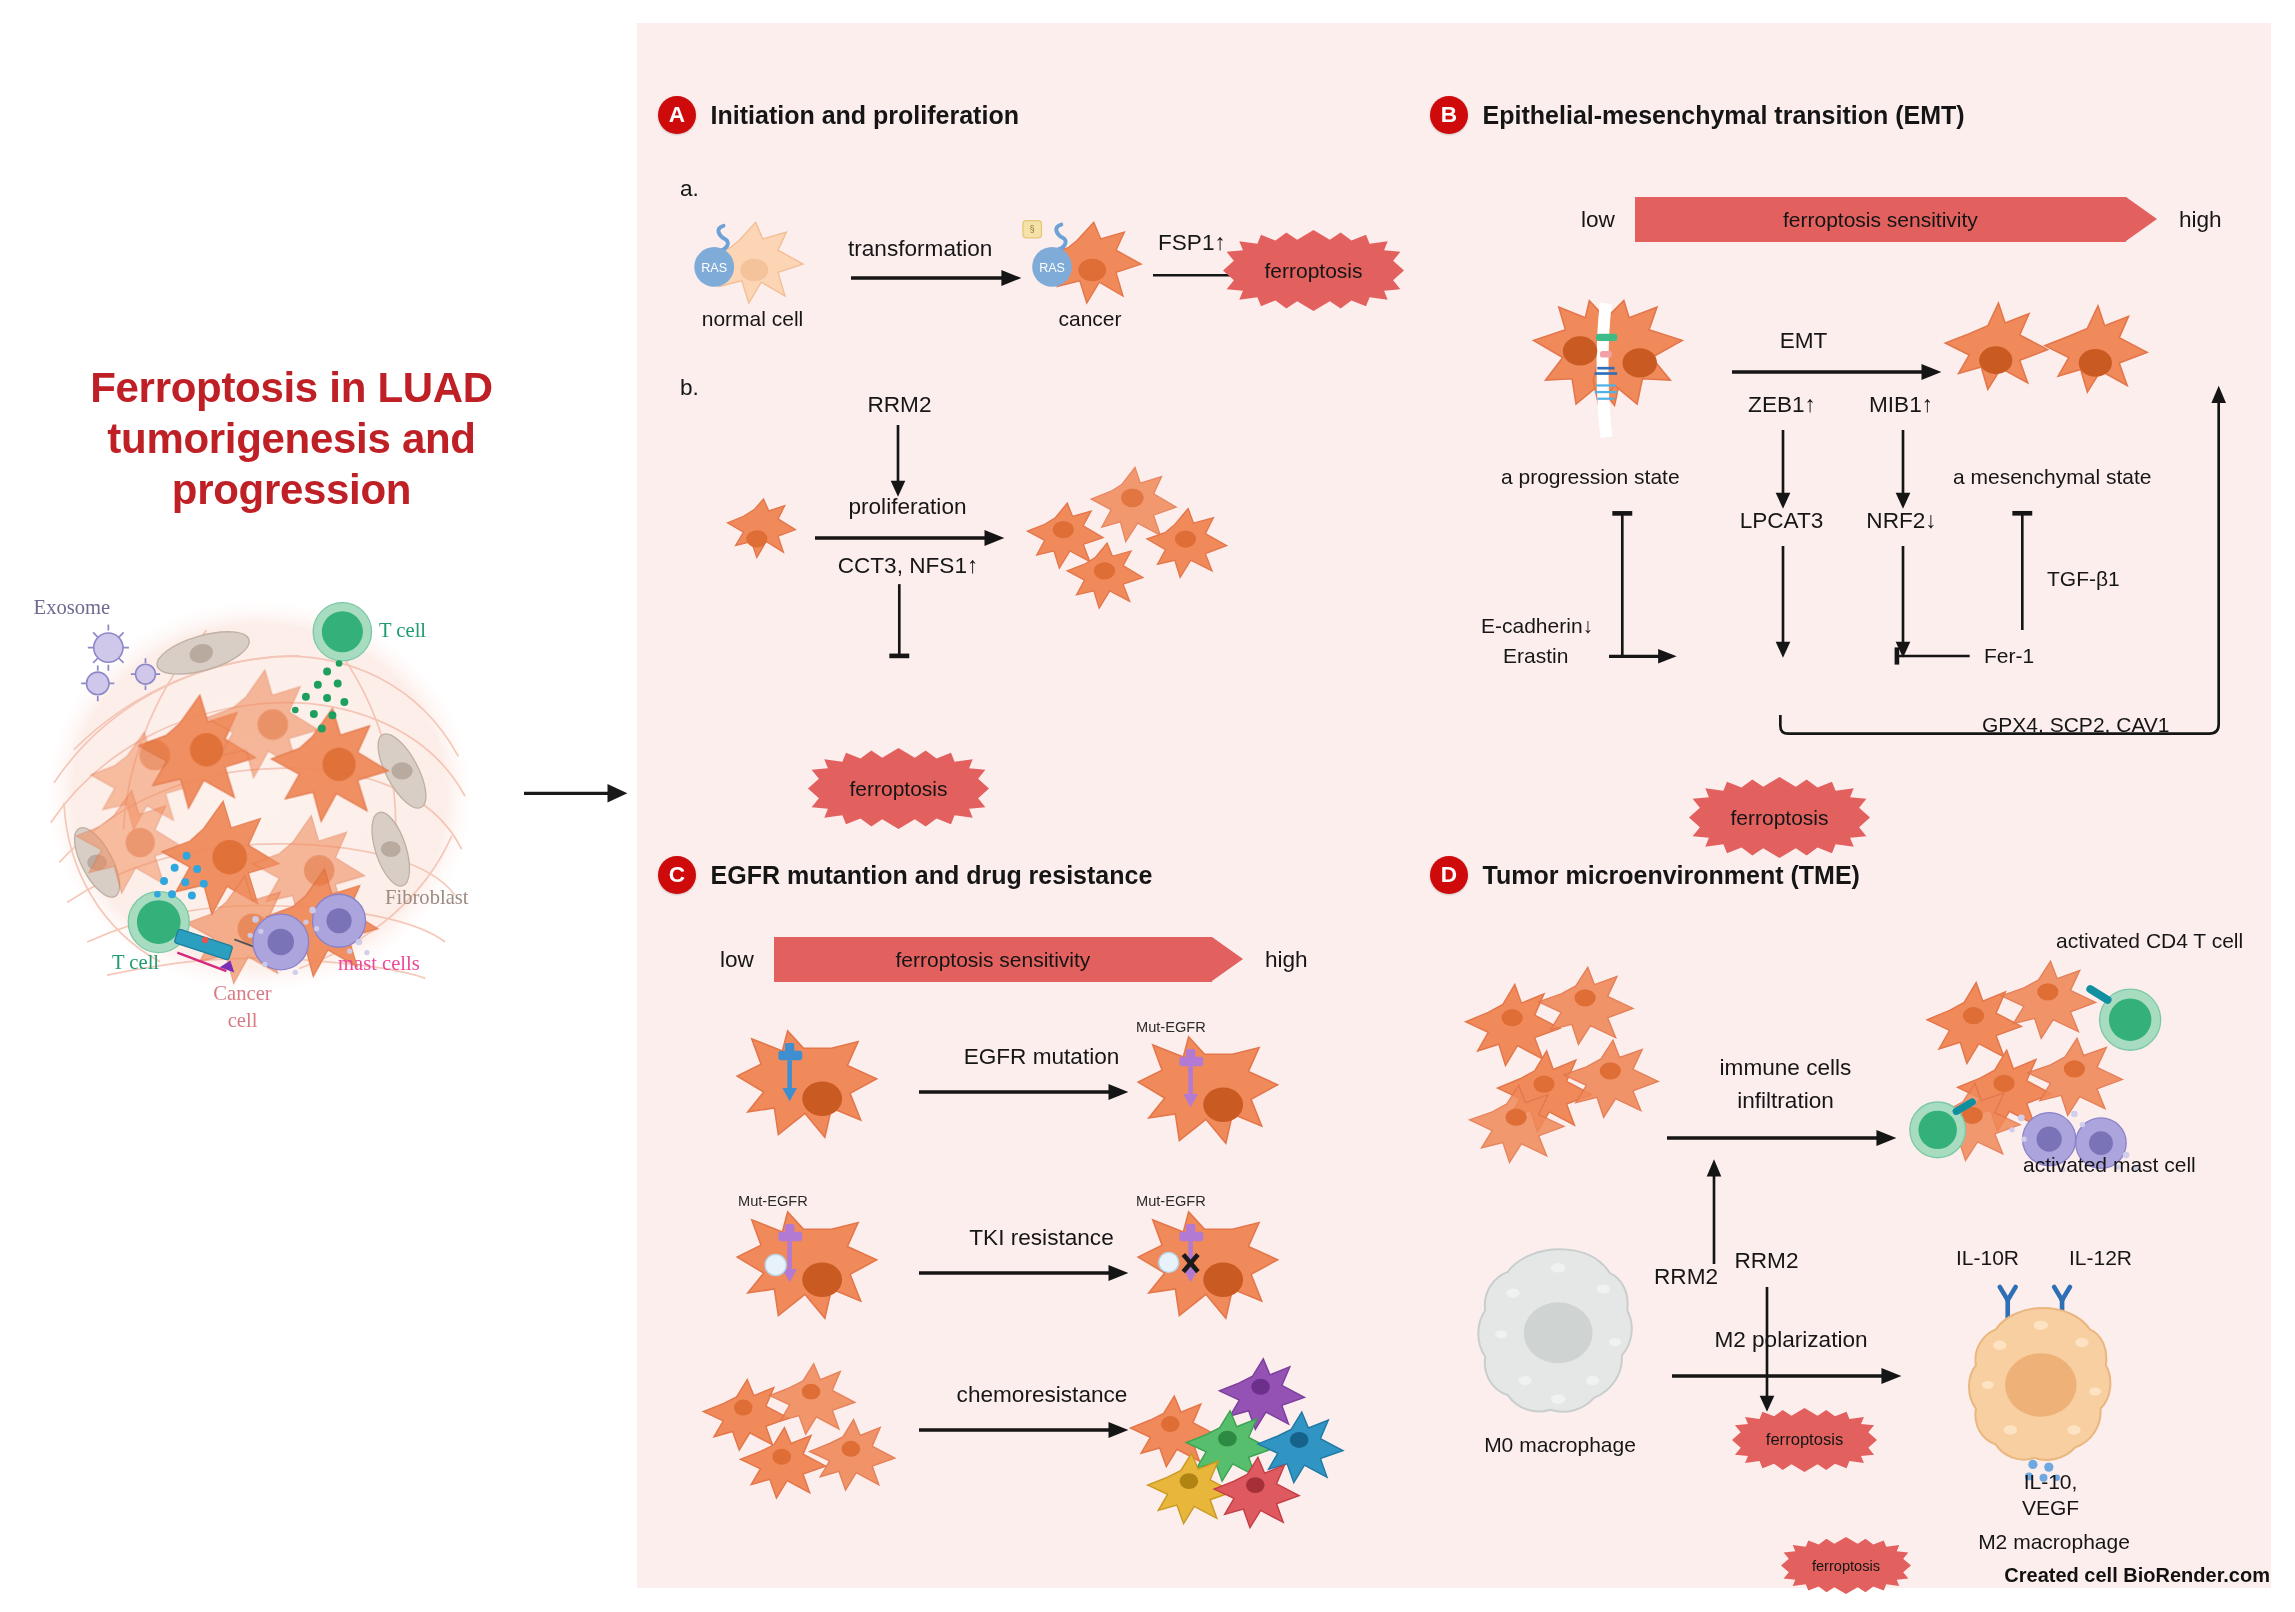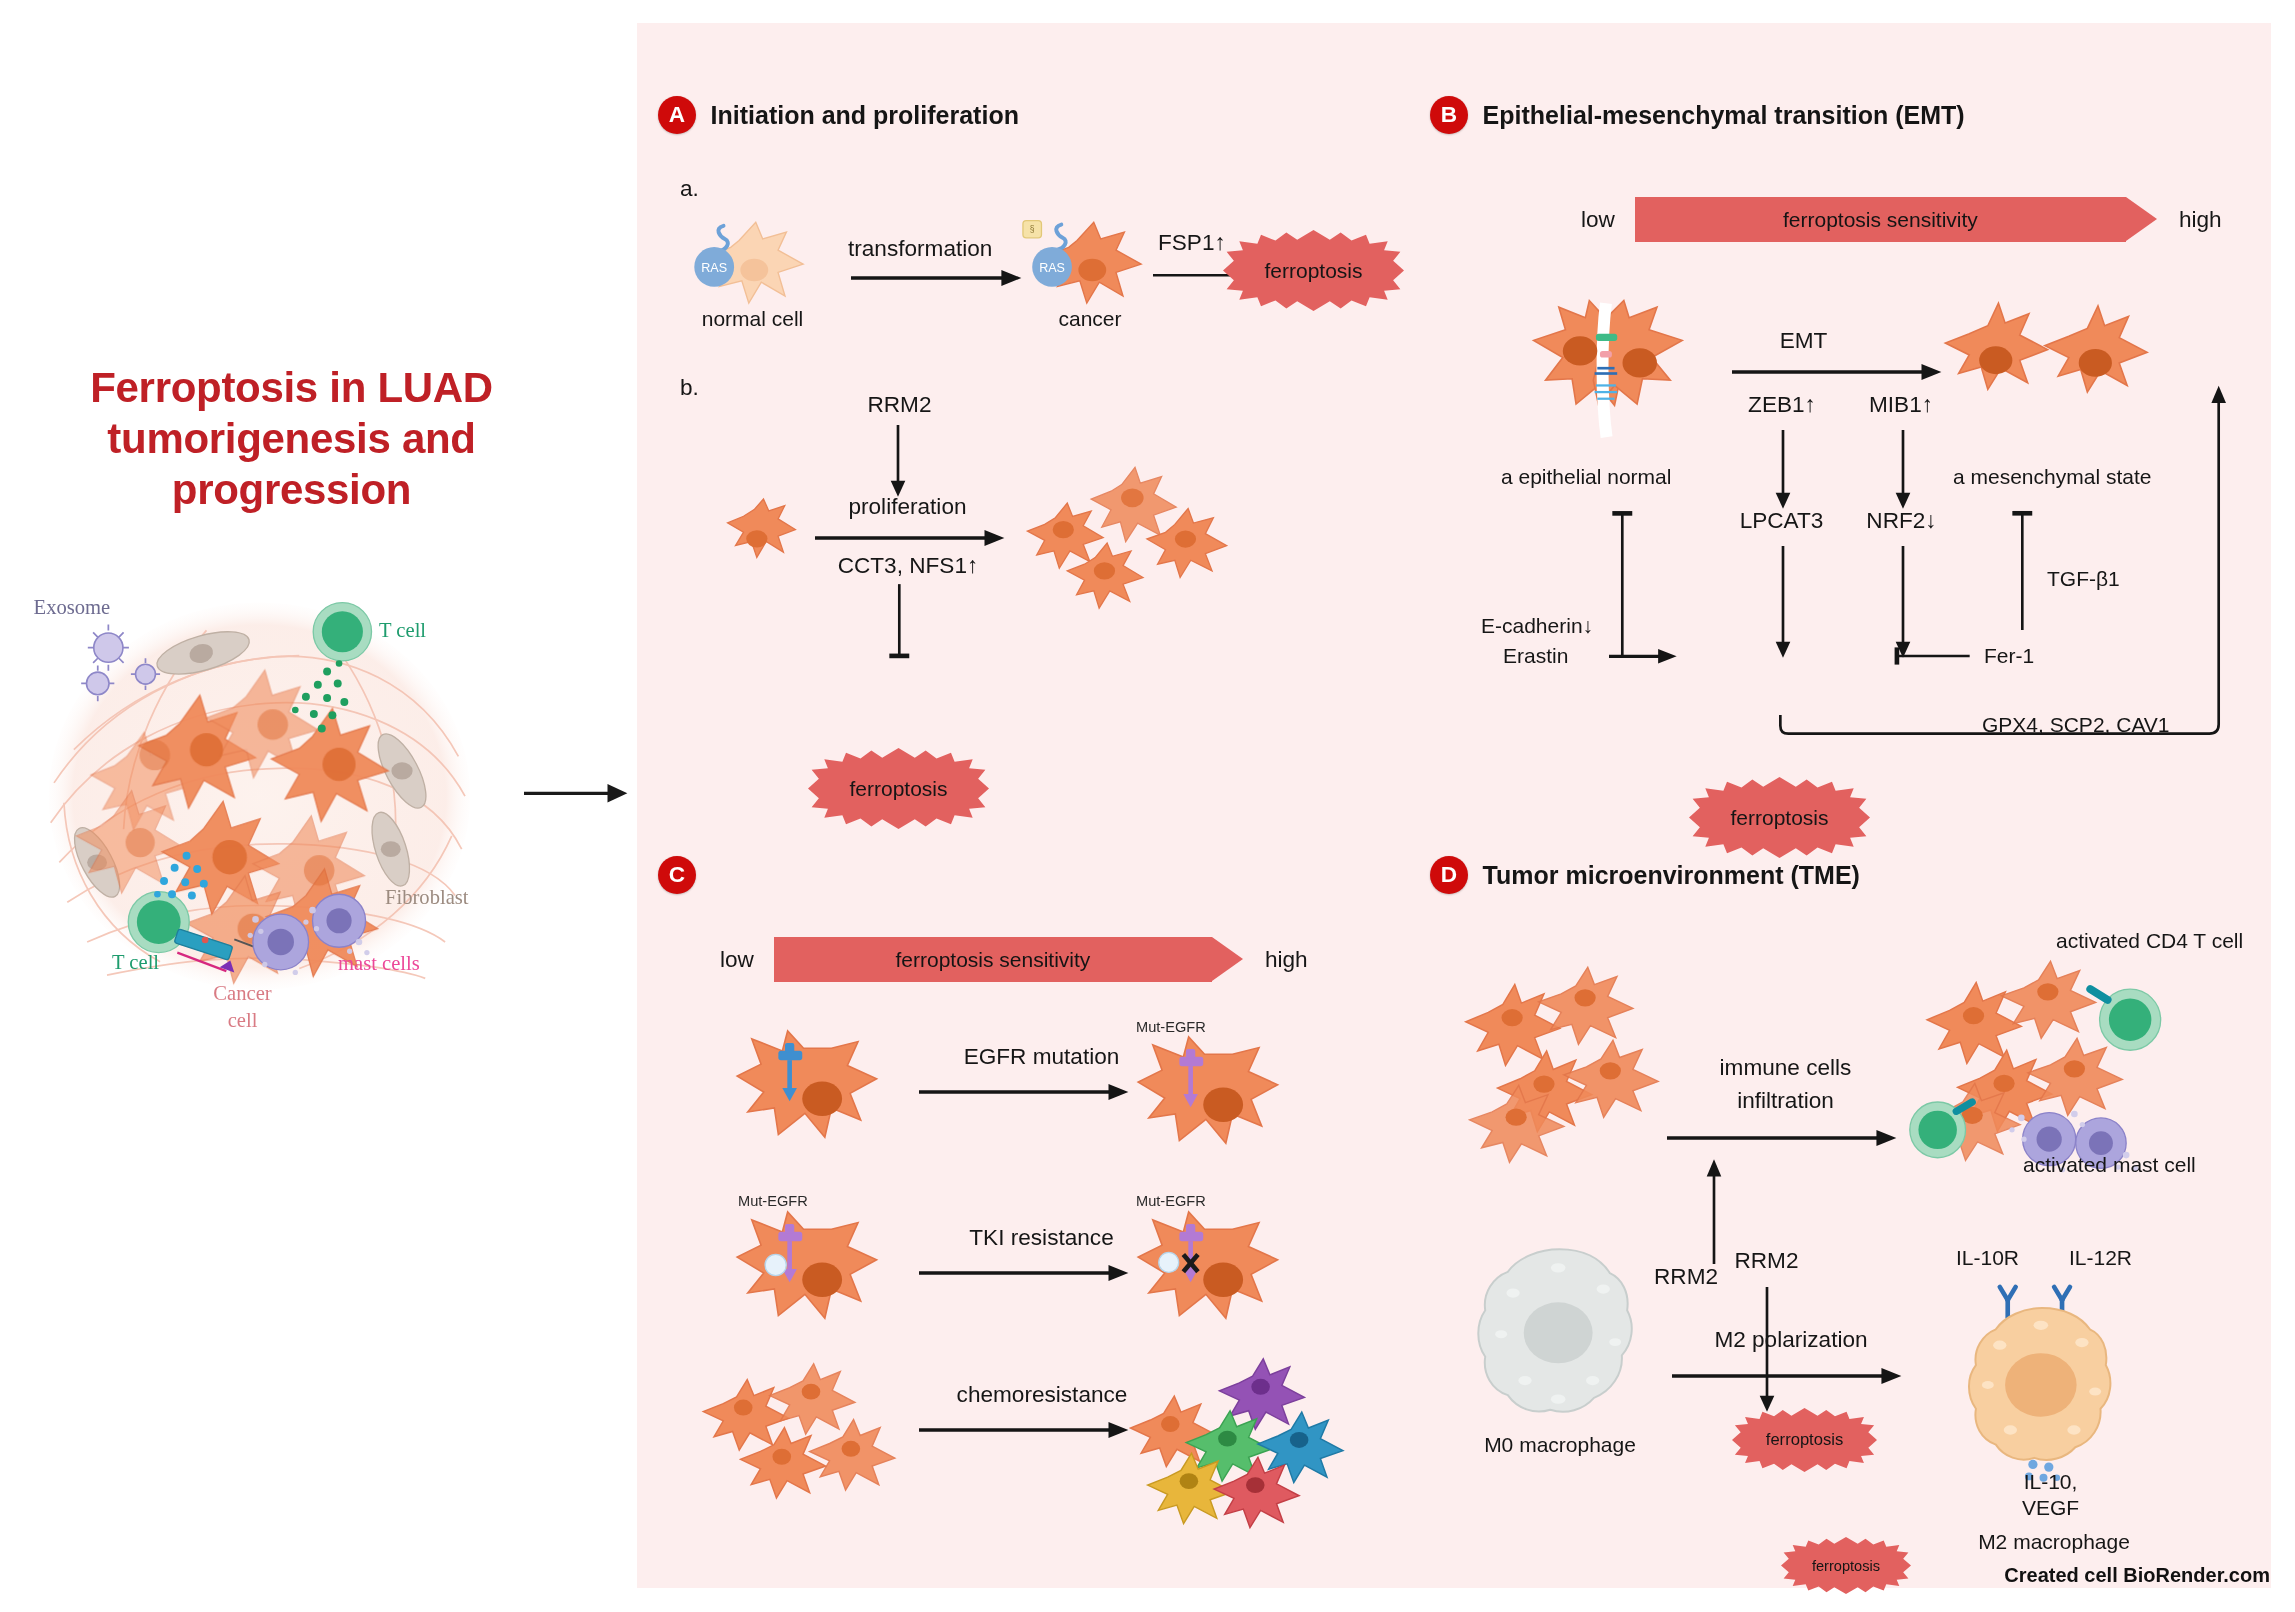--- a/index.html
+++ b/index.html
@@ -400,7 +400,7 @@
       </g>
     </svg>
   </div>
-  <div class="abs t-lbl" style="left:1501px;top:465px;">a epithelial normal</div>
+  <div class="abs t-lbl" style="left:1501px;top:465px;">a progression state</div>
 
   <div class="abs t ctr" style="left:1737px;top:328px;width:133px;">EMT</div>
   <div class="abs" style="left:1732px;top:362px;">

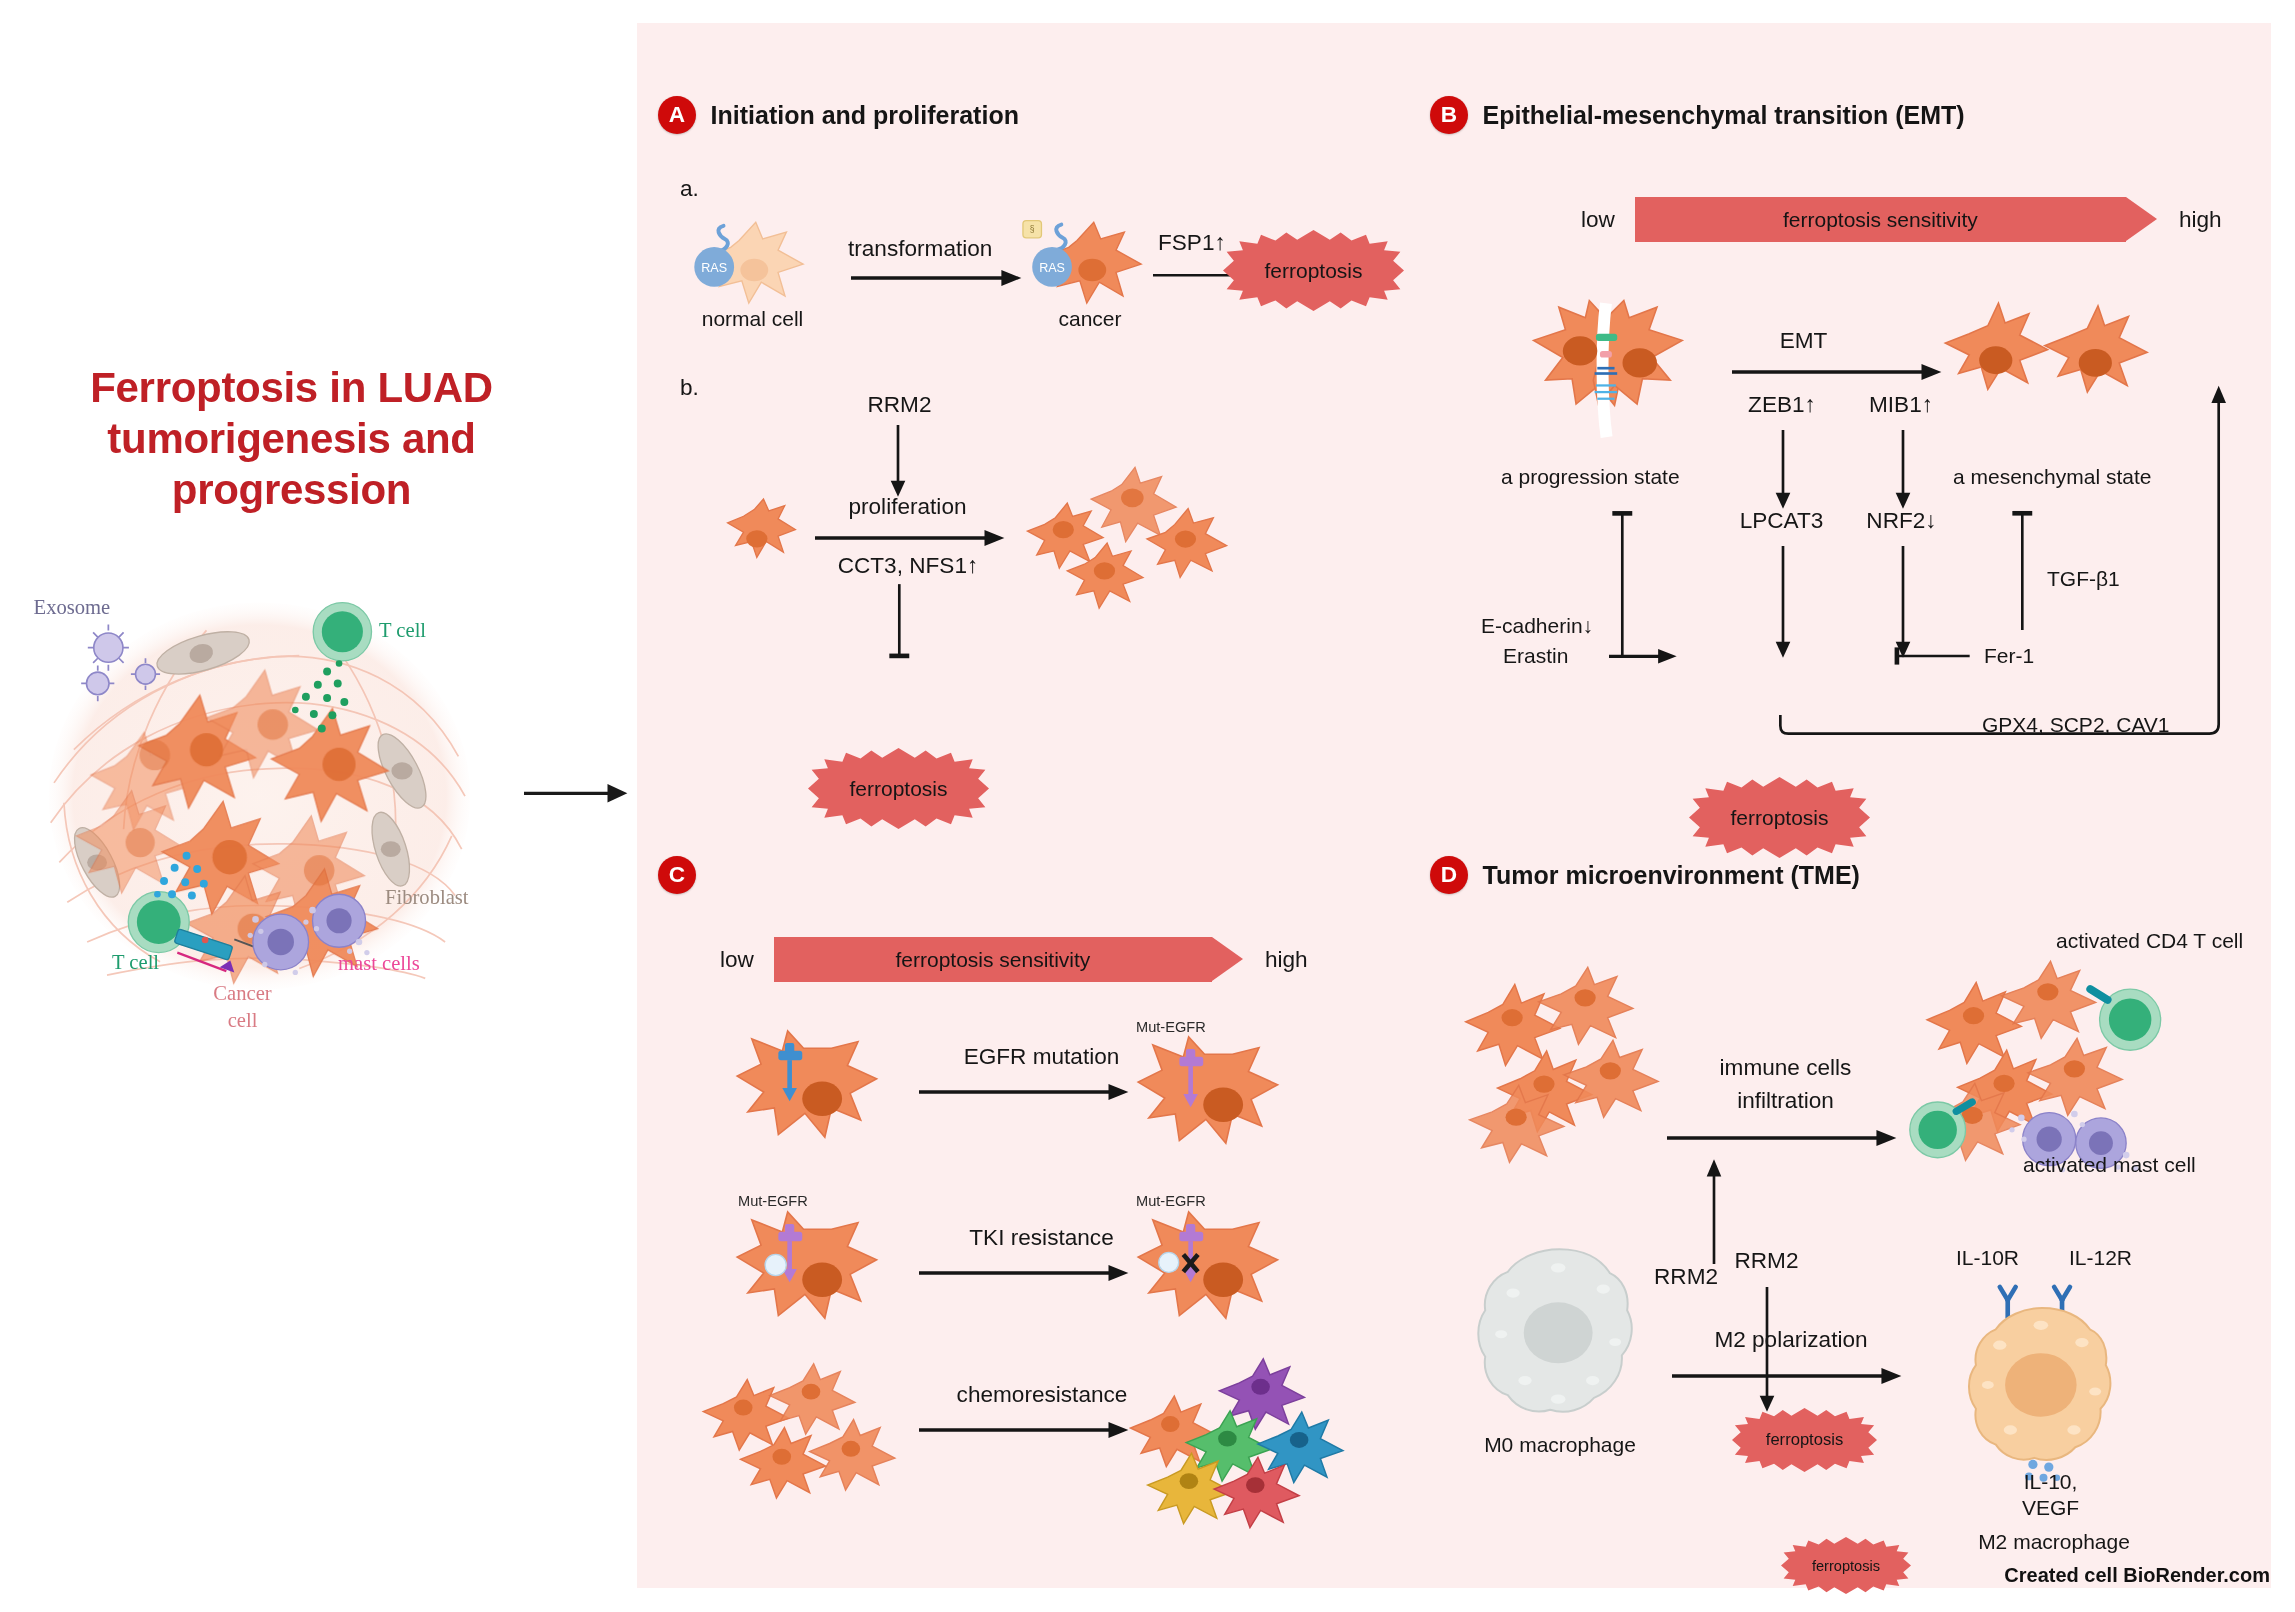--- a/index.html
+++ b/index.html
@@ -500,6 +500,7 @@
 
   <div class="abs panel-head" style="left:658px;top:856px;">
     <div class="badge">C</div>
+    <div class="panel-title">EGFR mutantion and drug resistance</div>
   </div>
 
   <div class="abs sens-wrap" style="left:720px;top:937px;">

